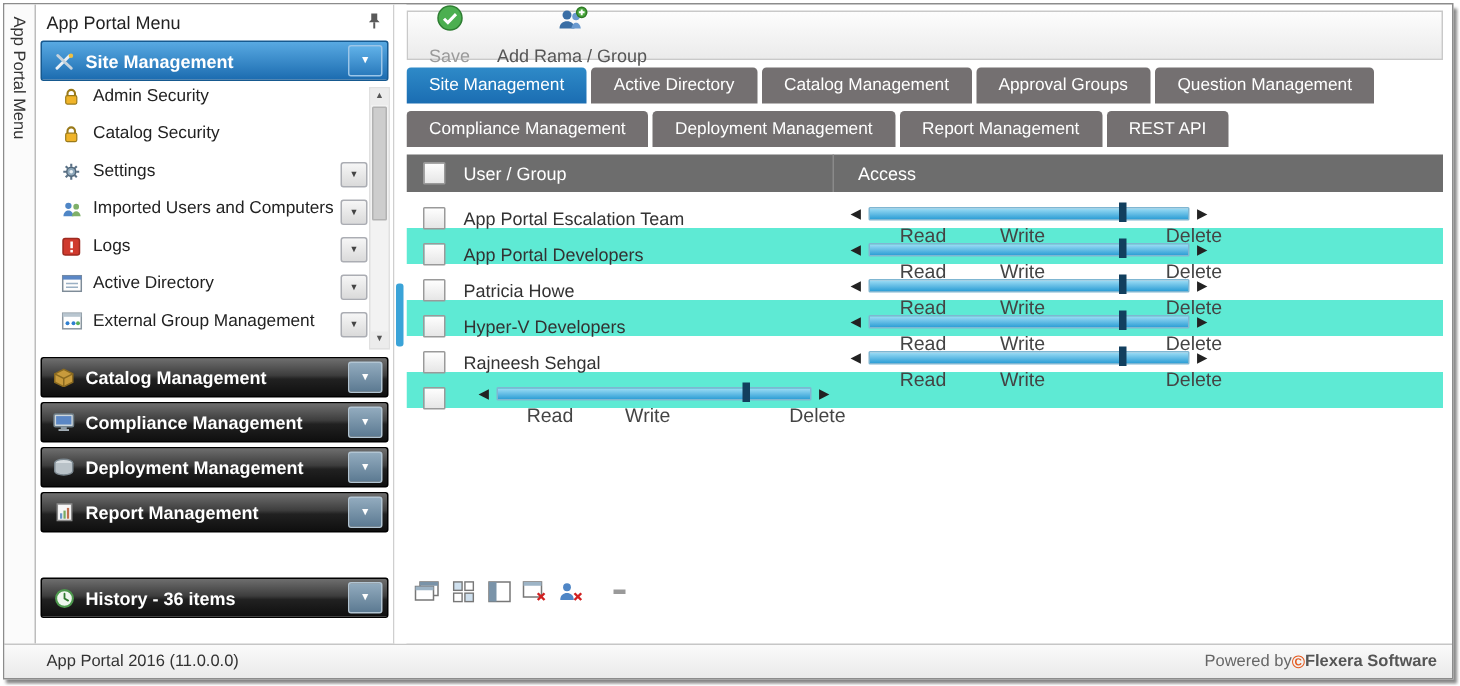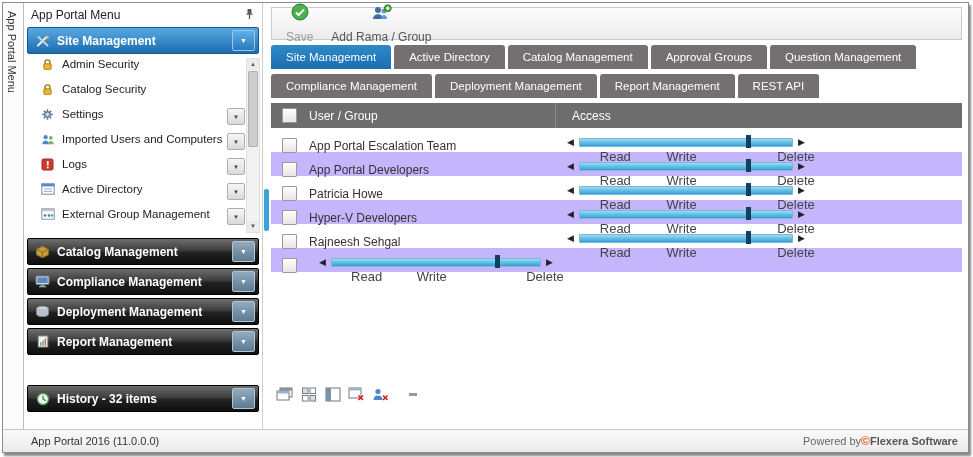--- a/index.html
+++ b/index.html
@@ -66,7 +66,7 @@
   .checkbox{width:13px;height:13px;border:1px solid #9a9a9a;border-radius:1px;
             background:linear-gradient(#fefefe,#e6e6e6);display:inline-block;}
   .row{display:grid;grid-template-columns:36px 248px 1fr;height:24px;align-items:center;font-size:12px;color:#333;}
-  .row.alt{background:#c4b5fd;}
+  .row.alt{background:#5eead4;}
   .row-name{padding-left:2px;white-space:nowrap;overflow:hidden;}
 
   .access{display:flex;align-items:flex-start;height:100%;padding-left:10px;padding-top:7px;box-sizing:border-box;}

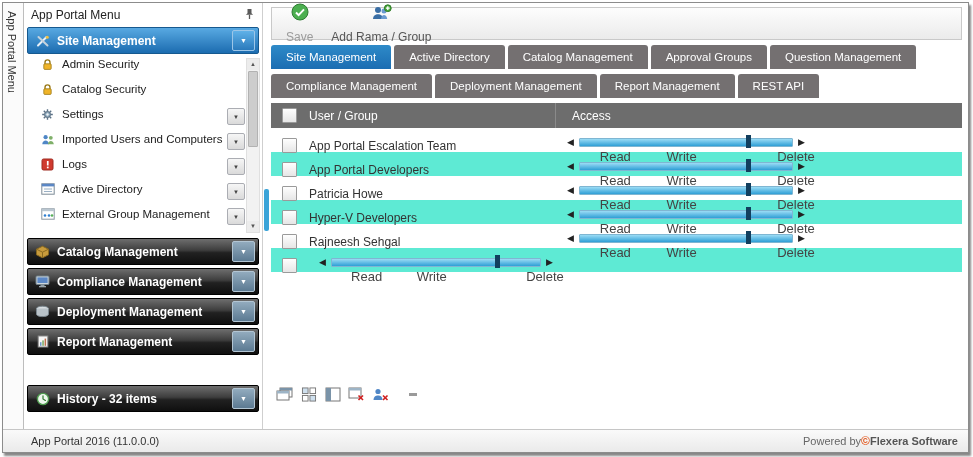--- a/index.html
+++ b/index.html
@@ -263,7 +263,7 @@
               <path d="M7 3.8V7l2.4 1.4" stroke="#2e7a2e" stroke-width="1.2" fill="none" stroke-linecap="round"></path>
             </svg>
         </span>
-        <span class="acc-label">History - 32 items</span>
+        <span class="acc-label">History - 36 items</span>
         <span class="acc-dd steel">▼</span>
       </div>
       <div class="sidebar-bottom-pad"></div>

